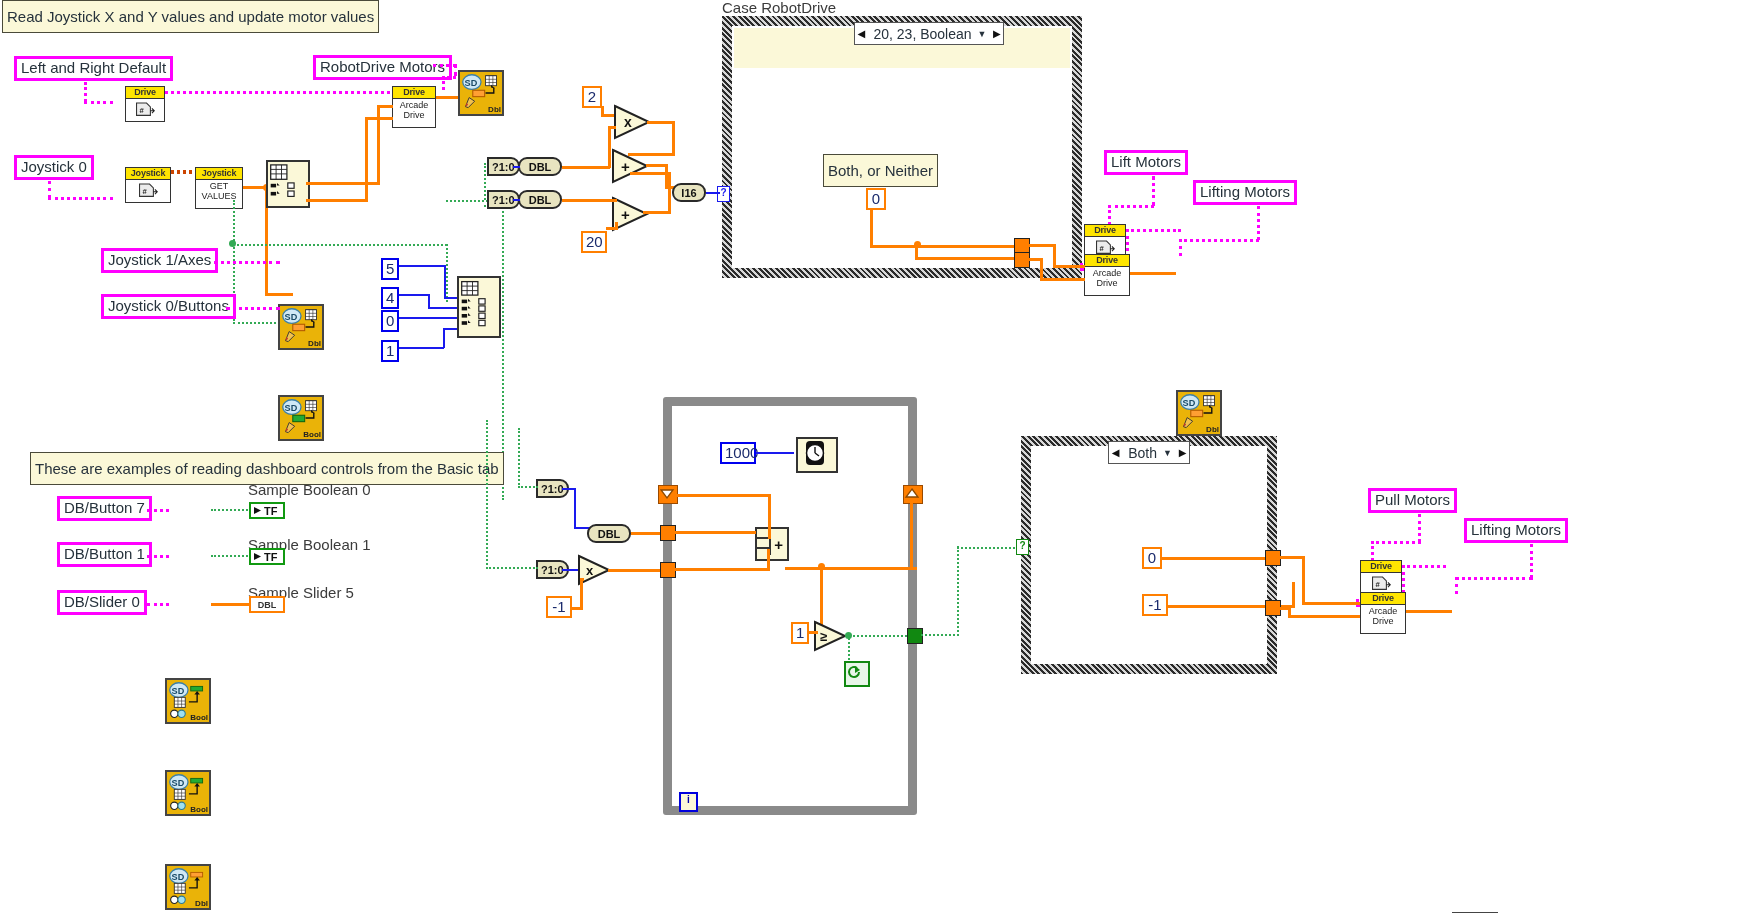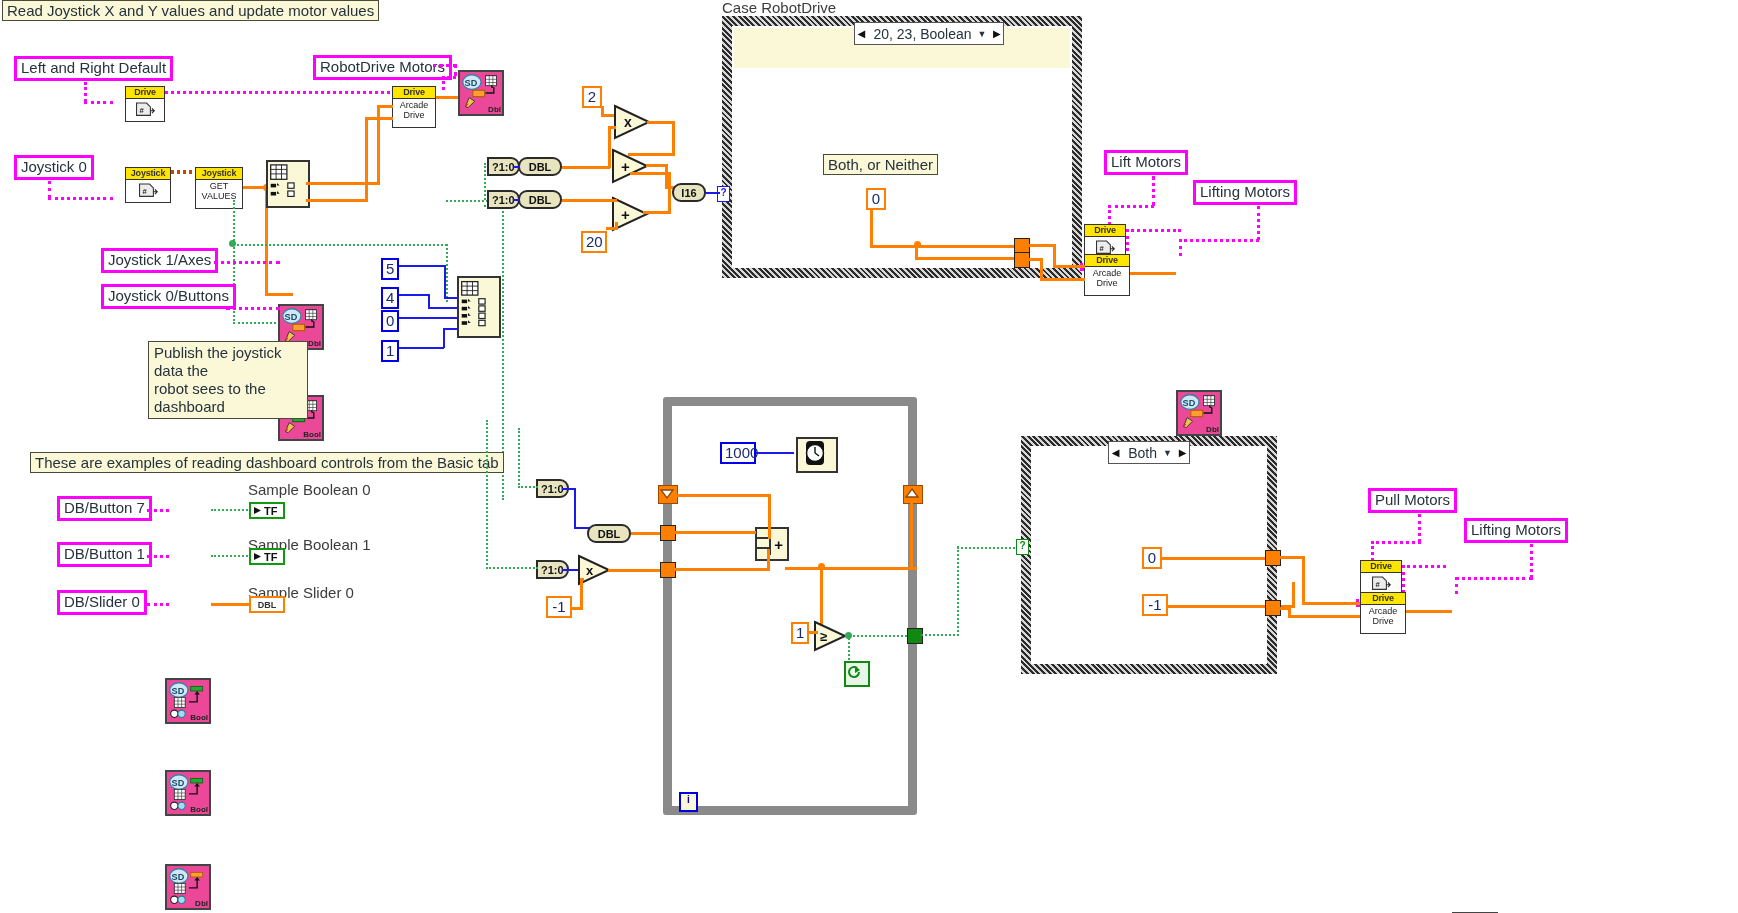--- a/index.html
+++ b/index.html
@@ -12,7 +12,7 @@
 
   
   .comment{background:#fbf8d8;border:1px solid #4a4a3a;color:#26323c;
-           font-size:15px;line-height:1.15;padding:1px 4px;white-space:pre;}
+           font-size:15px;line-height:1.15;padding:7px 4px;white-space:pre;}
   .comment.two{line-height:1.2;padding:2px 5px;}
 
   

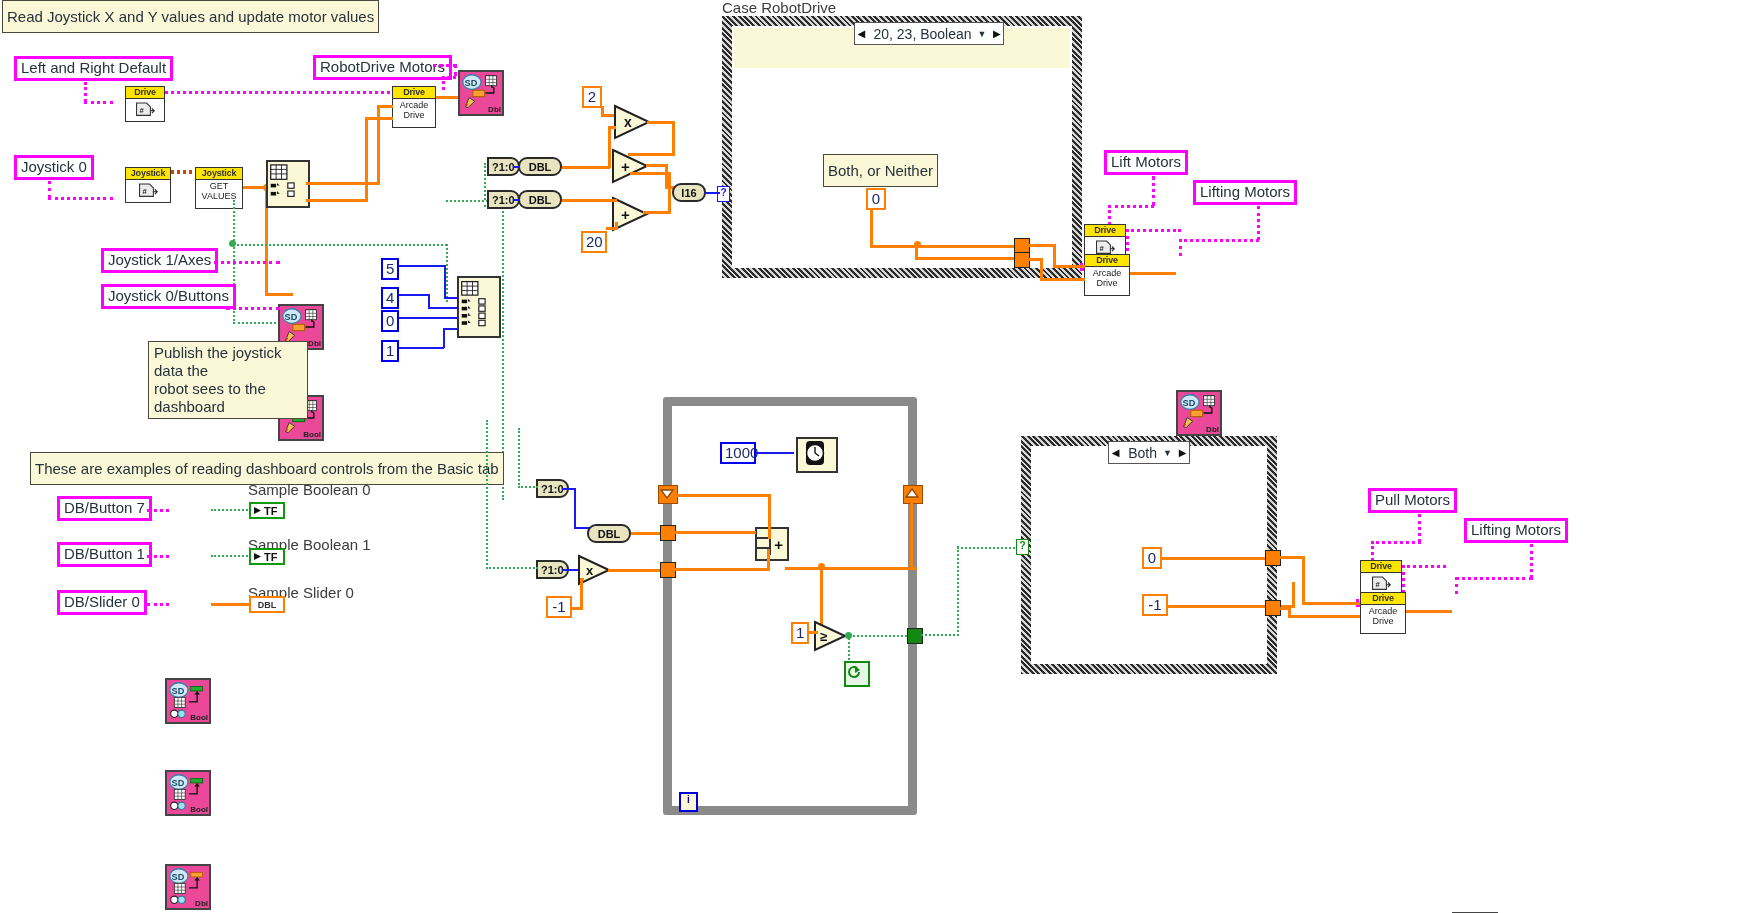--- a/index.html
+++ b/index.html
@@ -37,7 +37,7 @@
   .glyph-doc{display:block;margin:2px auto;width:20px;height:18px;}
 
   
-  .sdnode{background:#ec4899;border:2px solid #444;width:46px;height:46px;position:relative;}
+  .sdnode{background:#eab308;border:2px solid #444;width:46px;height:46px;position:relative;}
   .sdlbl{position:absolute;right:1px;bottom:0px;font-size:8px;color:#222;
          font-weight:bold;line-height:8px;}
 

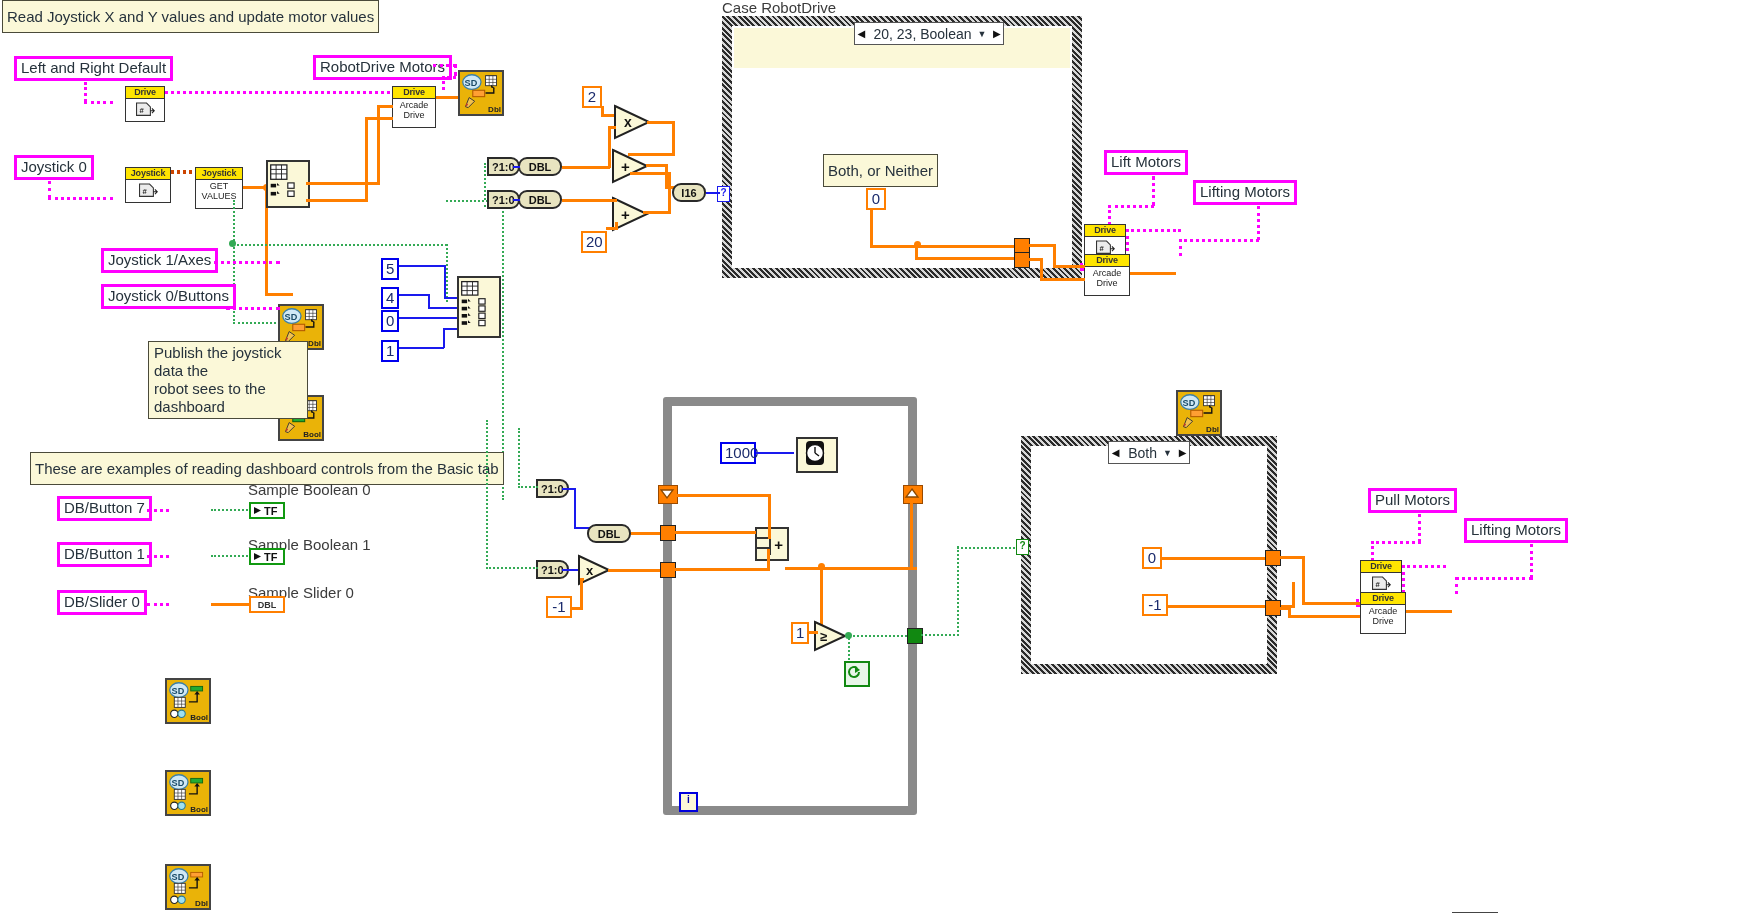--- a/index.html
+++ b/index.html
@@ -253,7 +253,7 @@
      <span class="sdlbl">Dbl</span>
   </div>
 
-  <div class="abs strconst" style="left:101px;top:284px;text-align:right;">Joystick 0/Buttons</div>
+  <div class="abs strconst" style="left:101px;top:294px;text-align:right;">Joystick 0/Buttons</div>
   <div class="dotw dot-mag-h" style="left:226px;top:307px;width:54px;"></div>
 
   <div class="abs sdnode" style="left:278px;top:303px;">

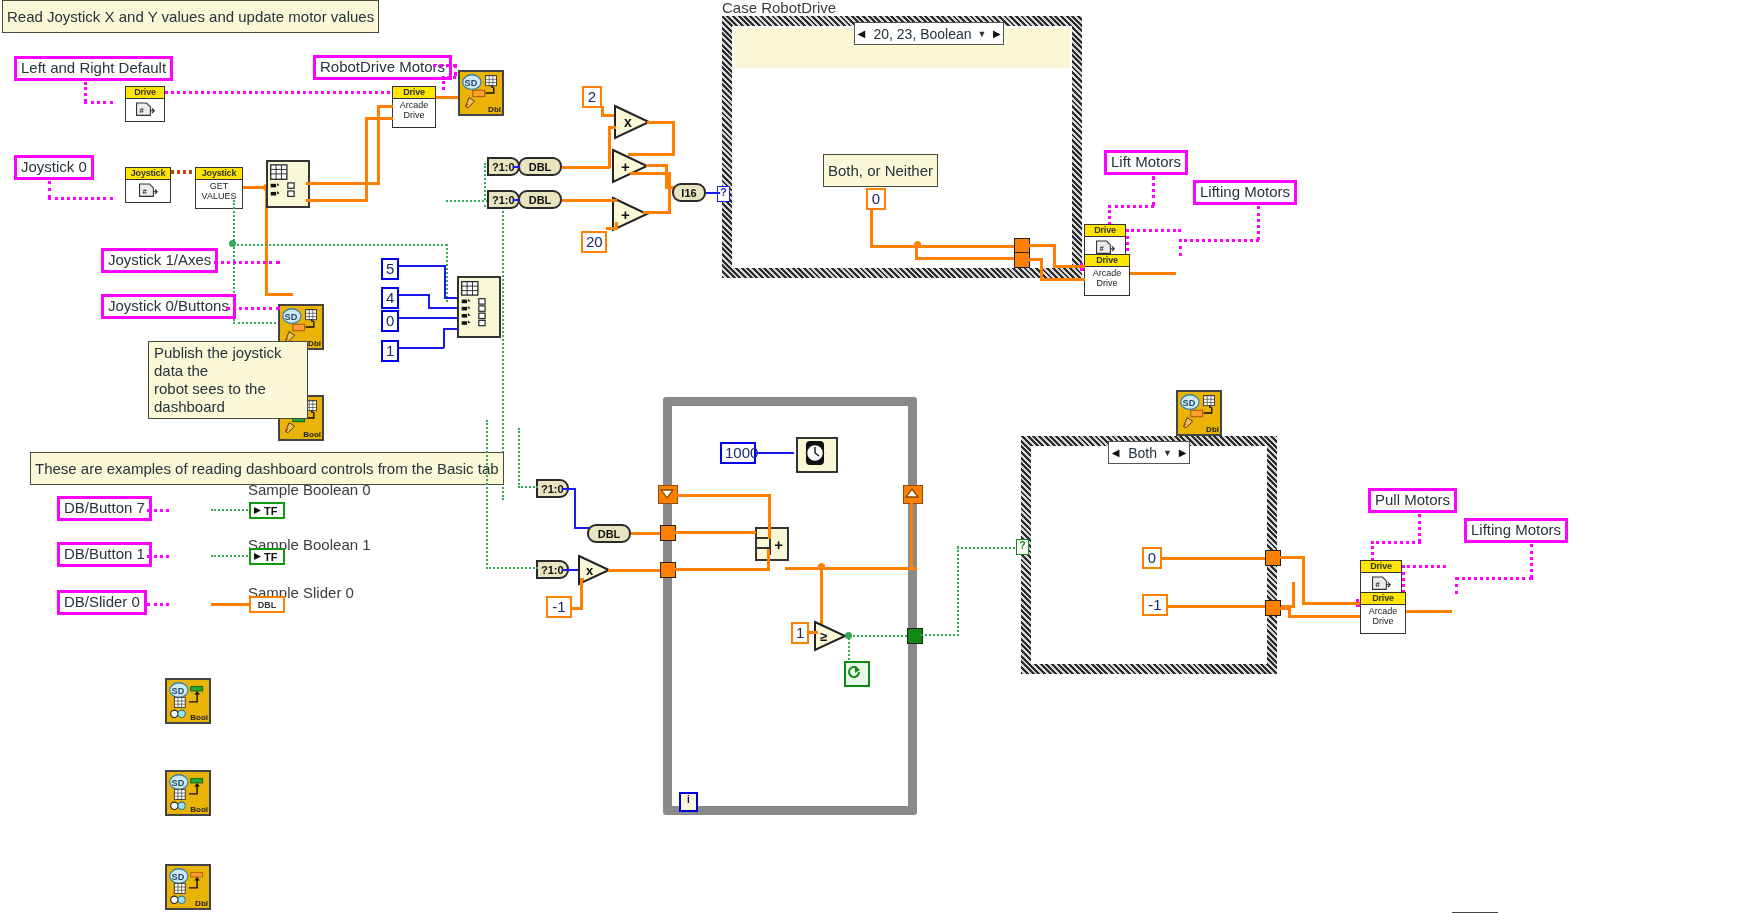--- a/index.html
+++ b/index.html
@@ -271,8 +271,6 @@
      <span class="sdlbl">Bool</span>
   </div>
 
-  <div class="abs comment two" style="left:148px;top:341px;width:160px;white-space:pre-line;">Publish the joystick data the
-robot sees to the dashboard</div>
 
   <div class="abs numconst blue" style="left:381px;top:258px;width:18px;">5</div>
   <div class="abs numconst blue" style="left:381px;top:287px;width:18px;">4</div>

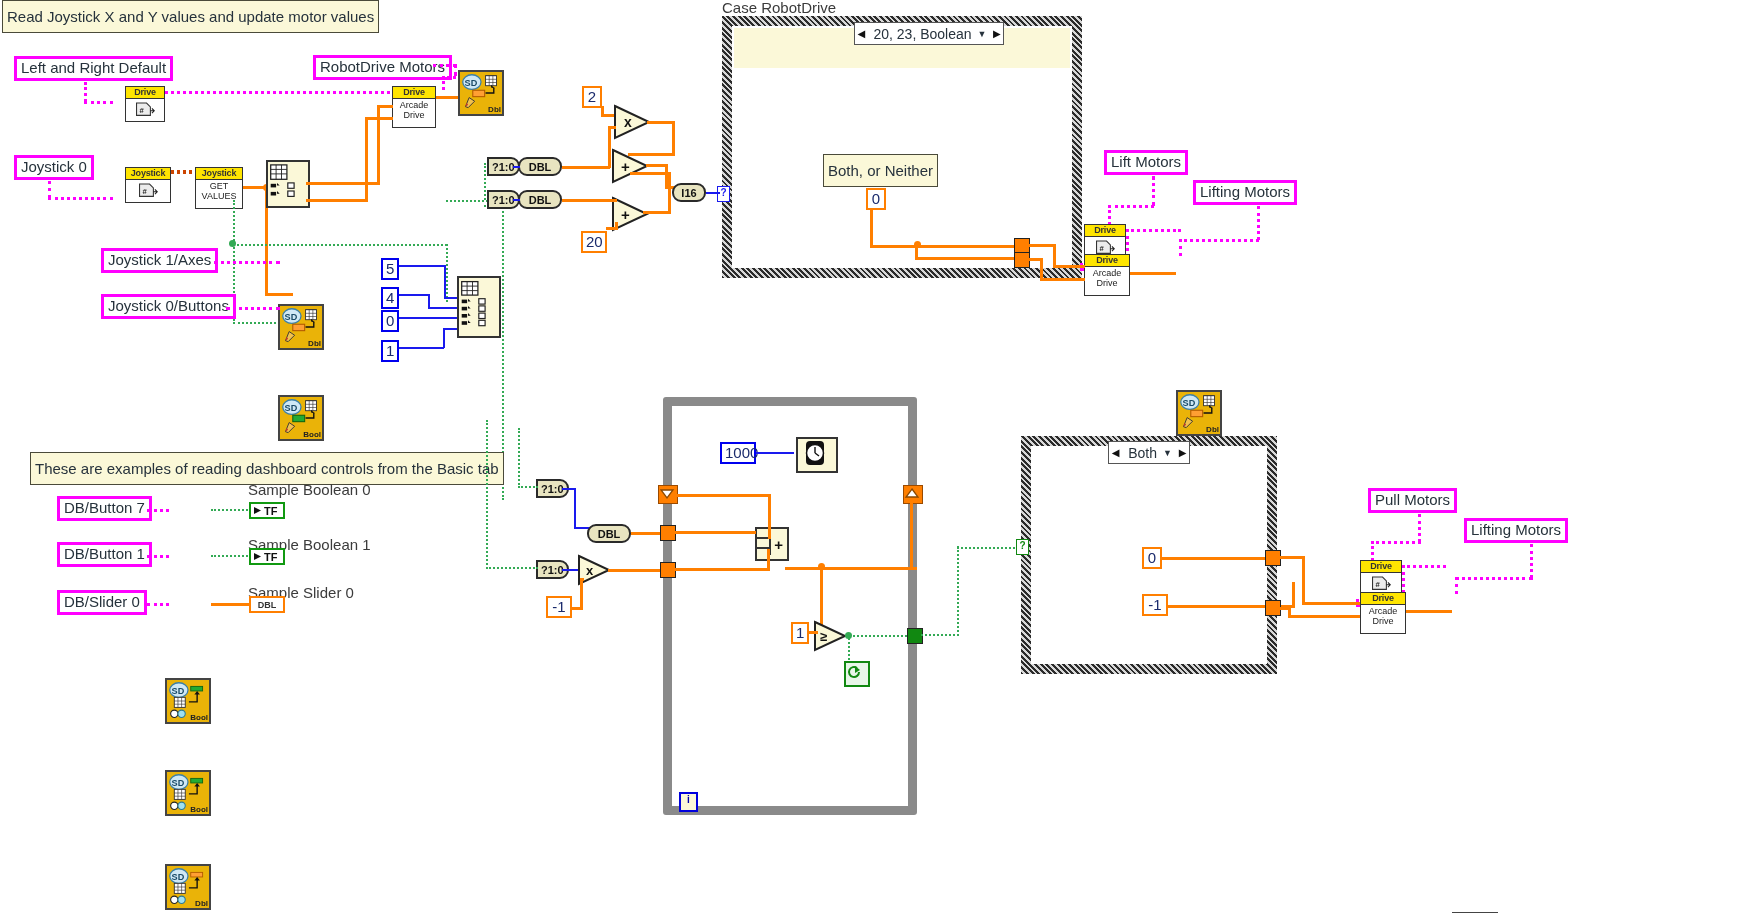--- a/index.html
+++ b/index.html
@@ -485,7 +485,7 @@
      <span class="sdlbl">Dbl</span>
   </div>
   <div class="w wh" style="left:211px;top:603px;width:38px;"></div>
-  <div class="caption abs" style="left:248px;top:584px;">Sample Slider 0</div>
+  <div class="caption abs" style="left:248px;top:584px;">Sample Slider 5</div>
   <div class="abs dblind" style="left:249px;top:596px;">
      <b>DBL</b>
   </div>

